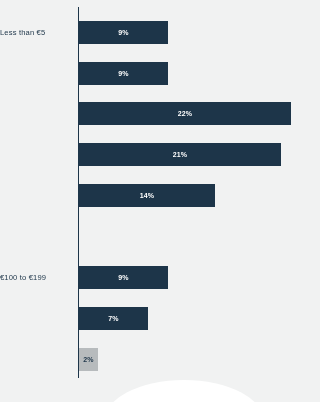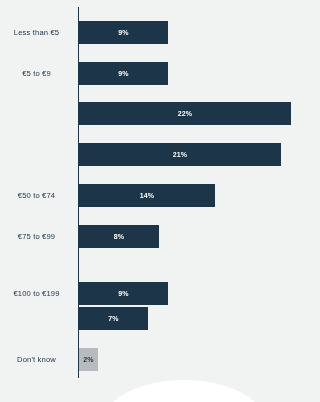--- a/index.html
+++ b/index.html
@@ -61,7 +61,7 @@
     width: 73px;
     height: 23px;
     line-height: 23px;
-    text-align: center;
+    text-align: left;
     font-size: 7.6px;
     color: #1d3549;
     letter-spacing: 0.15px;

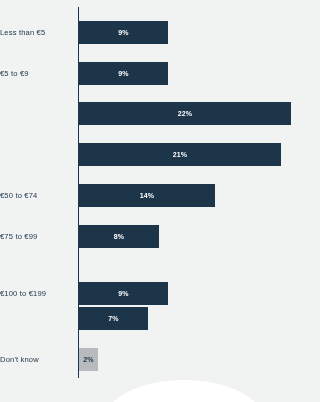--- a/index.html
+++ b/index.html
@@ -112,7 +112,6 @@
     </div>
 
     <div class="bar-row" style="top:62px">
-      <div class="cat-label">€5 to €9</div>
       <div class="bar" style="width:89px">
         <div class="bar-value">9%</div>
       </div>

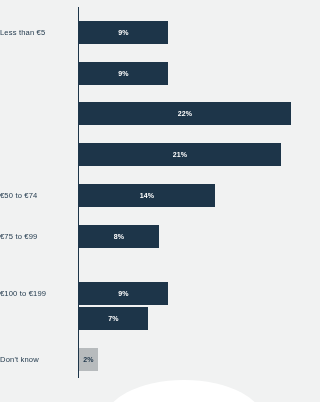--- a/index.html
+++ b/index.html
@@ -130,7 +130,6 @@
     </div>
 
     <div class="bar-row" style="top:184px">
-      <div class="cat-label">€50 to €74</div>
       <div class="bar" style="width:136px">
         <div class="bar-value">14%</div>
       </div>

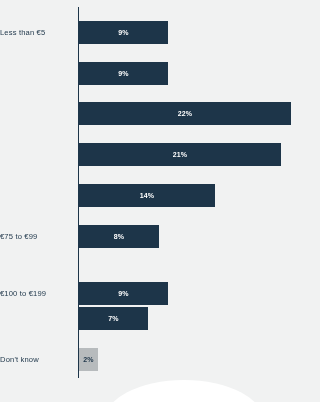--- a/index.html
+++ b/index.html
@@ -135,12 +135,6 @@
       </div>
     </div>
 
-    <div class="bar-row" style="top:225px">
-      <div class="cat-label">€75 to €99</div>
-      <div class="bar" style="width:80px">
-        <div class="bar-value">8%</div>
-      </div>
-    </div>
 
     <div class="bar-row" style="top:282px">
       <div class="cat-label">€100 to €199</div>

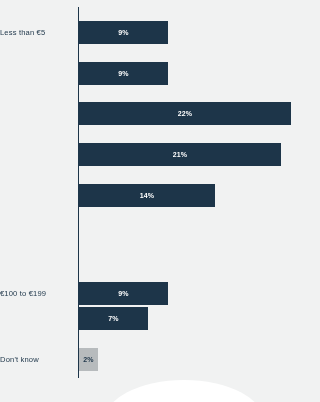--- a/index.html
+++ b/index.html
@@ -136,7 +136,7 @@
     </div>
 
 
-    <div class="bar-row" style="top:282px">
+    <div class="bar-row" style="top:266px">
       <div class="cat-label">€100 to €199</div>
       <div class="bar" style="width:89px">
         <div class="bar-value">9%</div>

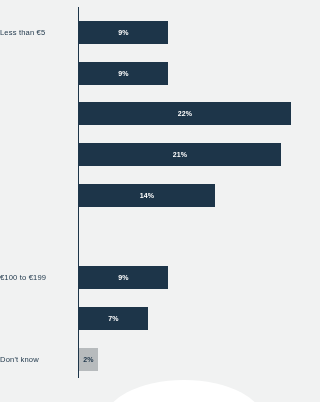--- a/index.html
+++ b/index.html
@@ -150,7 +150,6 @@
     </div>
 
     <div class="bar-row" style="top:348px">
-      <div class="cat-label">Don't know</div>
       <div class="bar muted" style="width:19px">
         <div class="bar-value">2%</div>
       </div>

